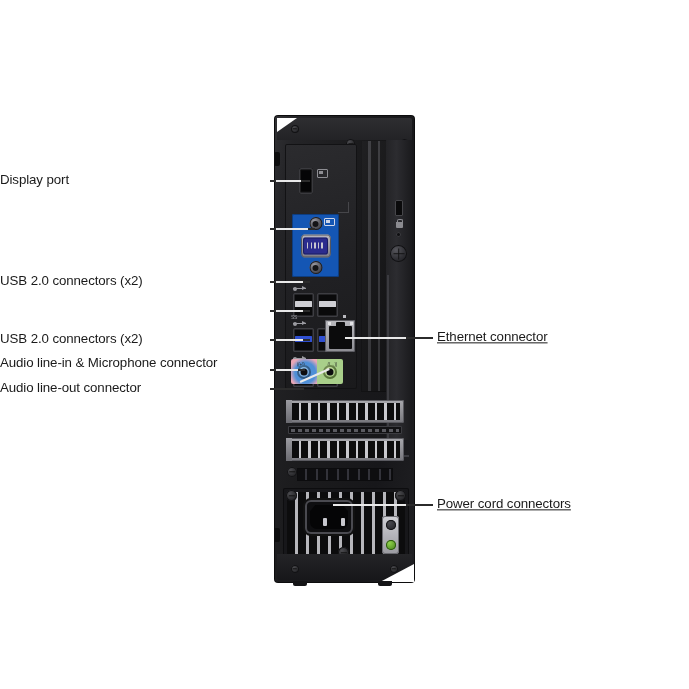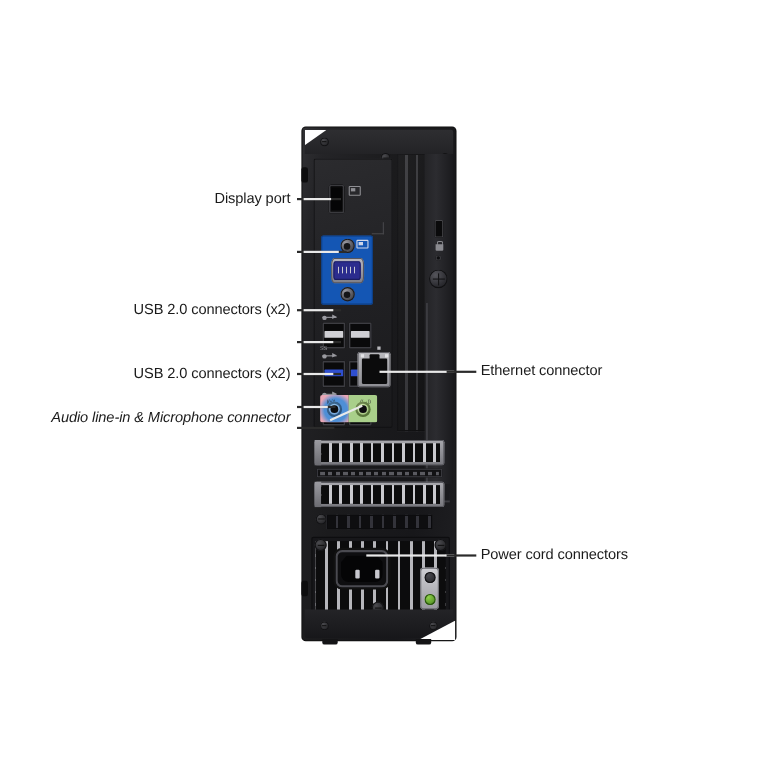--- a/index.html
+++ b/index.html
@@ -10,7 +10,7 @@
 
   
   .lbl{position:absolute;font-size:13.3px;line-height:1;color:#1a1a1a;white-space:nowrap;letter-spacing:-0.1px;}
-  .lbl.right-align{text-align:right;transform:translateY(-50%);}
+  .lbl.right-align{transform:translateY(-50%);}
   .lbl.left-align{text-align:right;transform:translateY(-50%);}
 
   

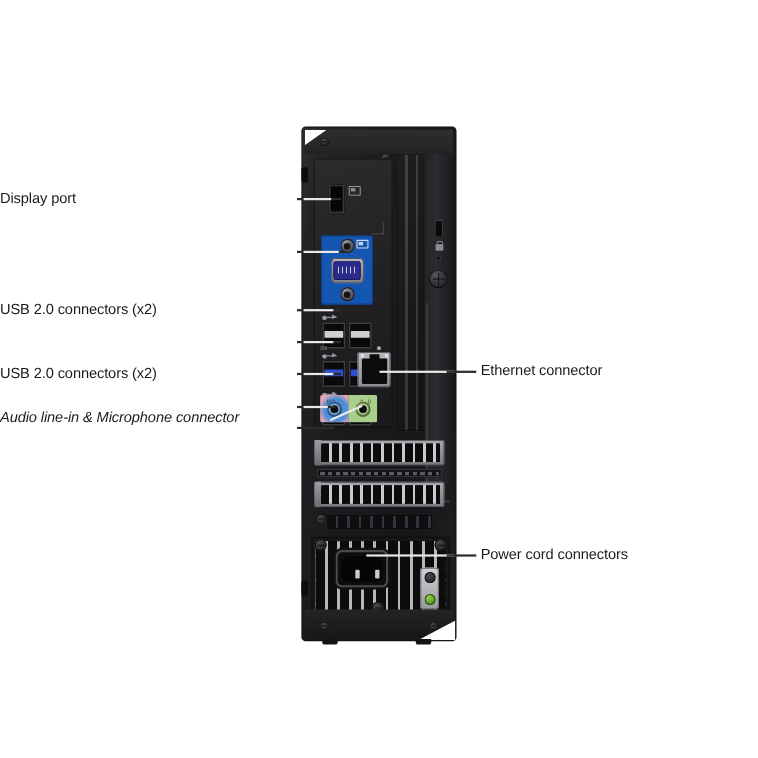--- a/index.html
+++ b/index.html
@@ -11,7 +11,7 @@
   
   .lbl{position:absolute;font-size:13.3px;line-height:1;color:#1a1a1a;white-space:nowrap;letter-spacing:-0.1px;}
   .lbl.right-align{transform:translateY(-50%);}
-  .lbl.left-align{text-align:right;transform:translateY(-50%);}
+  .lbl.left-align{text-align:right;transform:translateY(-50%);text-decoration:underline;}
 
   
   .lead{position:absolute;height:1.5px;background:#2b2b2b;}

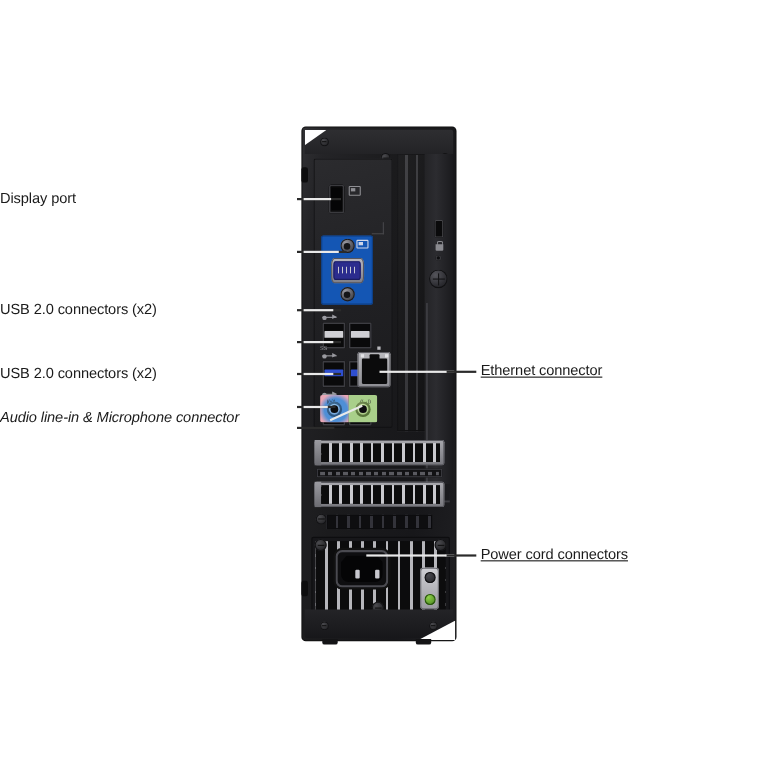--- a/index.html
+++ b/index.html
@@ -384,7 +384,7 @@
   <div class="lbl right-align" style="left:0;width:264px;top:180px;">Display port</div>
   <div class="lbl right-align" style="left:0;width:264px;top:281px;">USB 2.0 connectors (x2)</div>
   <div class="lbl right-align" style="left:0;width:264px;top:339px;">USB 2.0 connectors (x2)</div>
-  <div class="lbl right-align" style="left:0;width:264px;top:379px;font-style:italic;">Audio line-in &amp; Microphone connector</div>
+  <div class="lbl right-align" style="left:0;width:264px;top:363px;">Audio line-in &amp; Microphone connector</div>
 
   <div class="lbl left-align" style="left:437px;top:337px;">Ethernet connector</div>
   <div class="lbl left-align" style="left:437px;top:504px;">Power cord connectors</div>

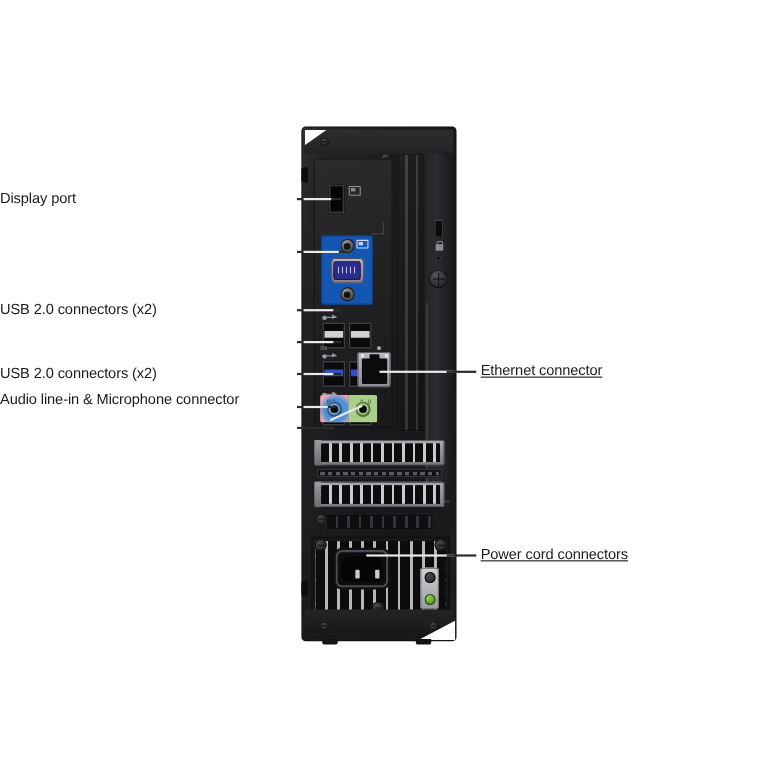--- a/index.html
+++ b/index.html
@@ -385,6 +385,7 @@
   <div class="lbl right-align" style="left:0;width:264px;top:281px;">USB 2.0 connectors (x2)</div>
   <div class="lbl right-align" style="left:0;width:264px;top:339px;">USB 2.0 connectors (x2)</div>
   <div class="lbl right-align" style="left:0;width:264px;top:363px;">Audio line-in &amp; Microphone connector</div>
+  <div class="lbl right-align" style="left:0;width:264px;top:388px;">Audio line-out connector</div>
 
   <div class="lbl left-align" style="left:437px;top:337px;">Ethernet connector</div>
   <div class="lbl left-align" style="left:437px;top:504px;">Power cord connectors</div>

